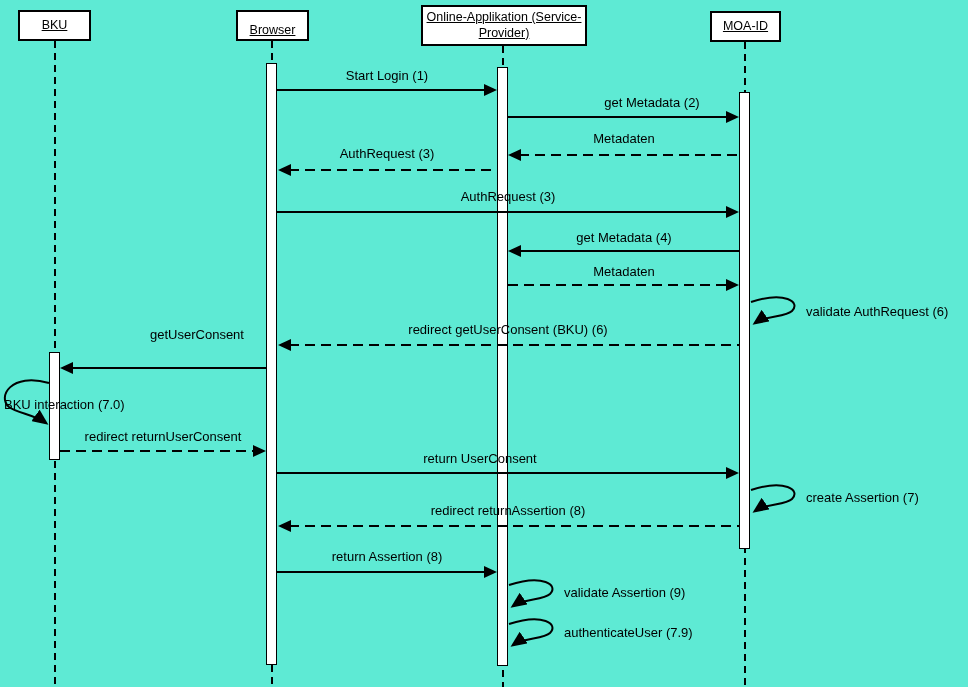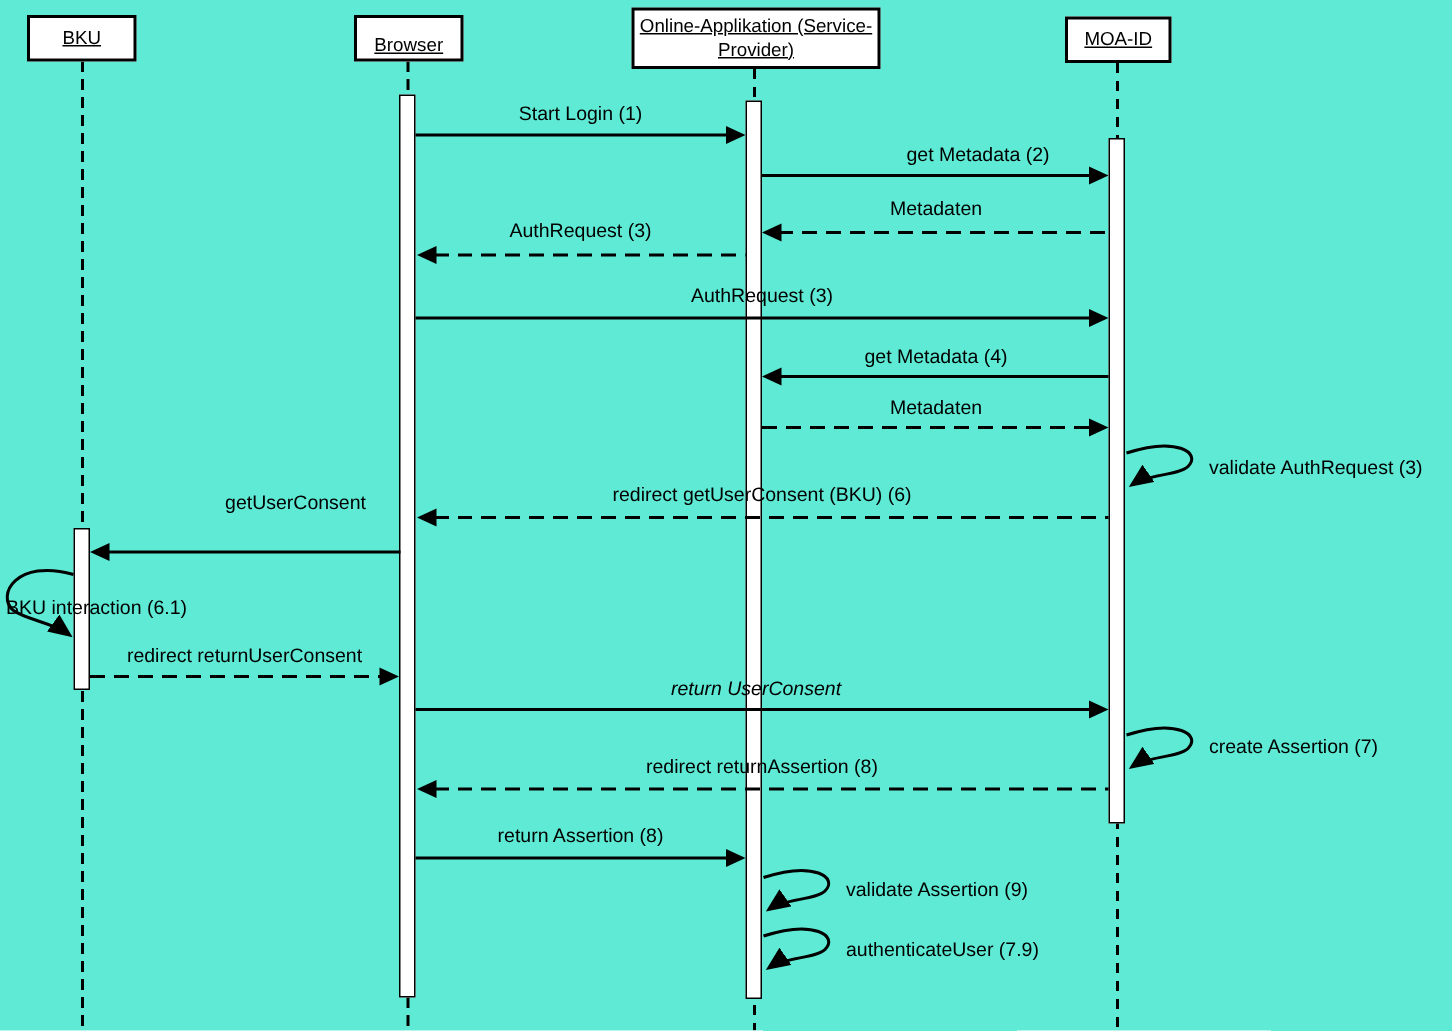--- a/index.html
+++ b/index.html
@@ -100,7 +100,7 @@
   <svg class="loop" style="left:749px;top:294px;" width="52" height="36" viewBox="0 0 52 36">
     <path d="M 2 8 C 36 -3, 52 8, 43 17 C 37 23, 16 22, 6 29" marker-end="url(#ah)"></path>
   </svg>
-  <span class="msg-label" style="left:806px;top:304px;">validate AuthRequest (3)</span>
+  <span class="msg-label" style="left:806px;top:304px;">validate AuthRequest (6)</span>
 
   <div class="line-dashed" style="left:289px;top:344px;width:450px;"></div>
   <div class="head-left" style="left:278px;top:339px;"></div>

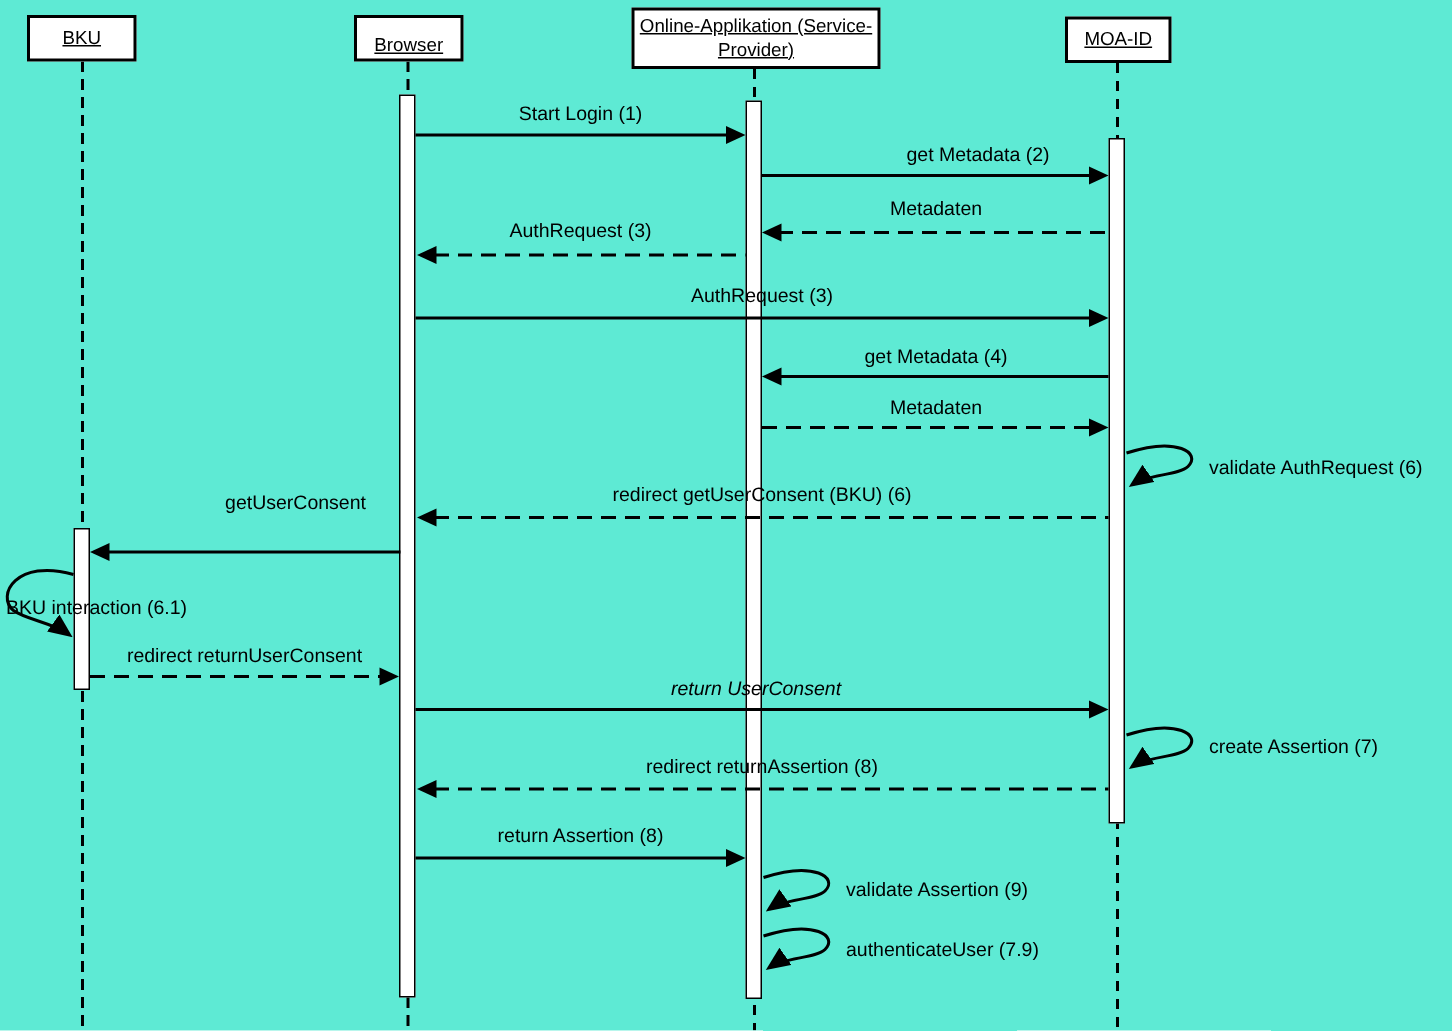--- a/index.html
+++ b/index.html
@@ -113,7 +113,7 @@
   <svg class="loop" style="left:-1px;top:377px;" width="52" height="52" viewBox="0 0 52 52">
     <path d="M 50 6 C 12 -5, -2 20, 10 30 C 18 36, 36 38, 47 46" marker-end="url(#ah)"></path>
   </svg>
-  <span class="msg-label" style="left:4px;top:397px;">BKU interaction (6.1)</span>
+  <span class="msg-label" style="left:4px;top:397px;">BKU interaction (7.0)</span>
 
   <div class="line-dashed" style="left:60px;top:450px;width:196px;"></div>
   <div class="head-right" style="left:253px;top:445px;"></div>

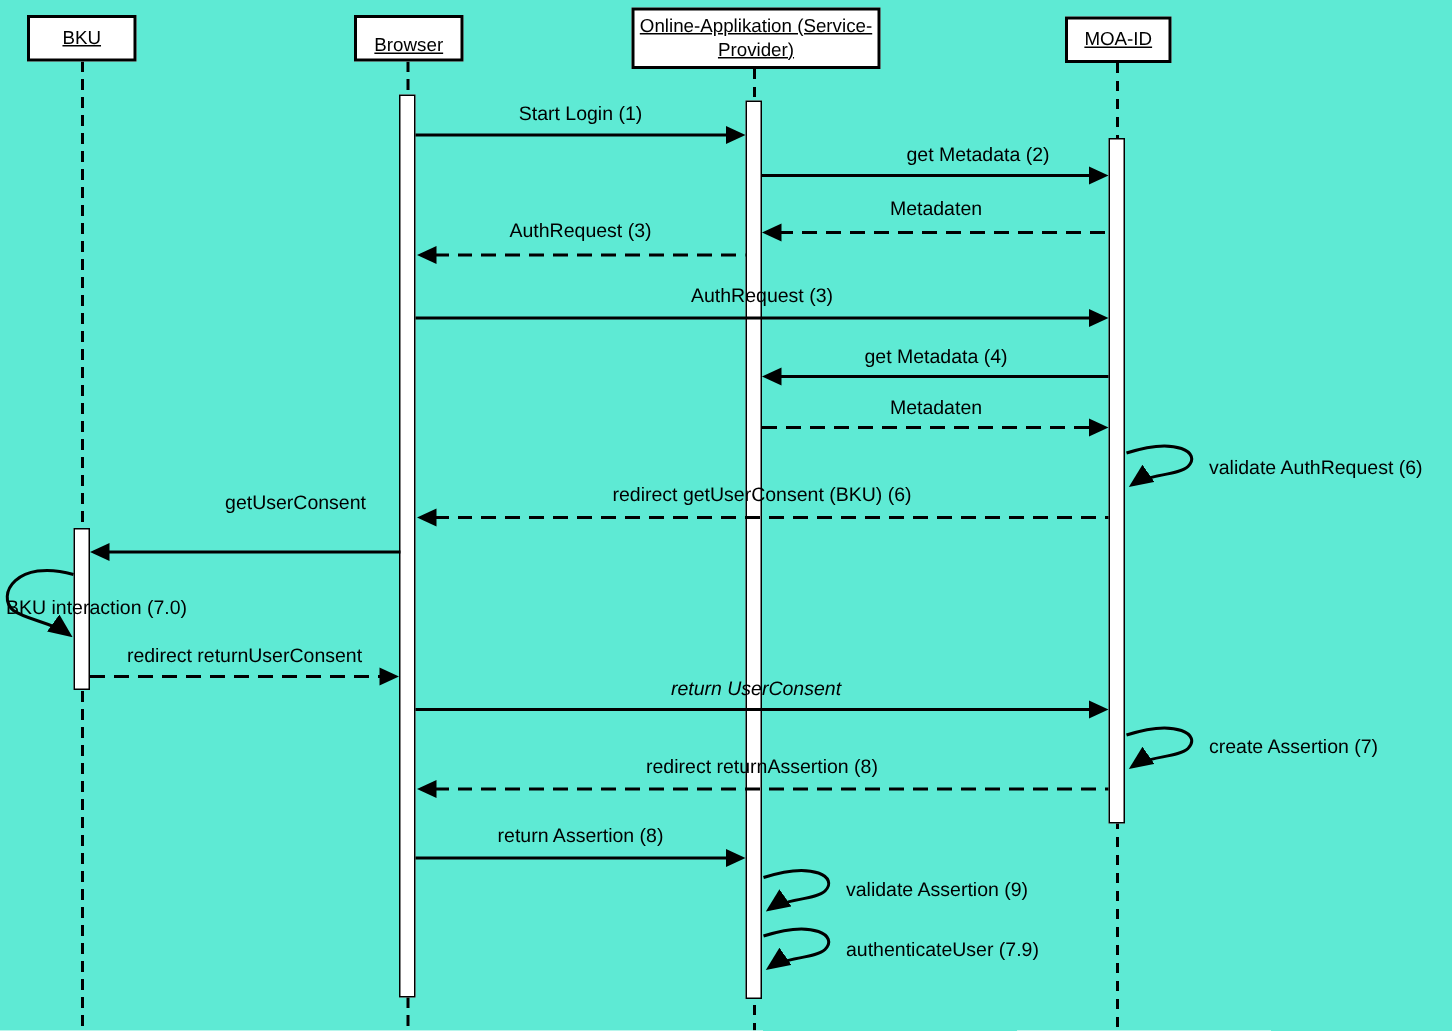--- a/index.html
+++ b/index.html
@@ -121,7 +121,7 @@
 
   <div class="line-solid" style="left:277px;top:472px;width:451px;"></div>
   <div class="head-right" style="left:726px;top:467px;"></div>
-  <span class="msg-label center" style="left:504px;top:451px;font-style:italic;">return UserConsent</span>
+  <span class="msg-label center" style="left:480px;top:451px;">return UserConsent</span>
 
   <svg class="loop" style="left:749px;top:482px;" width="52" height="36" viewBox="0 0 52 36">
     <path d="M 2 8 C 36 -3, 52 8, 43 17 C 37 23, 16 22, 6 29" marker-end="url(#ah)"></path>

